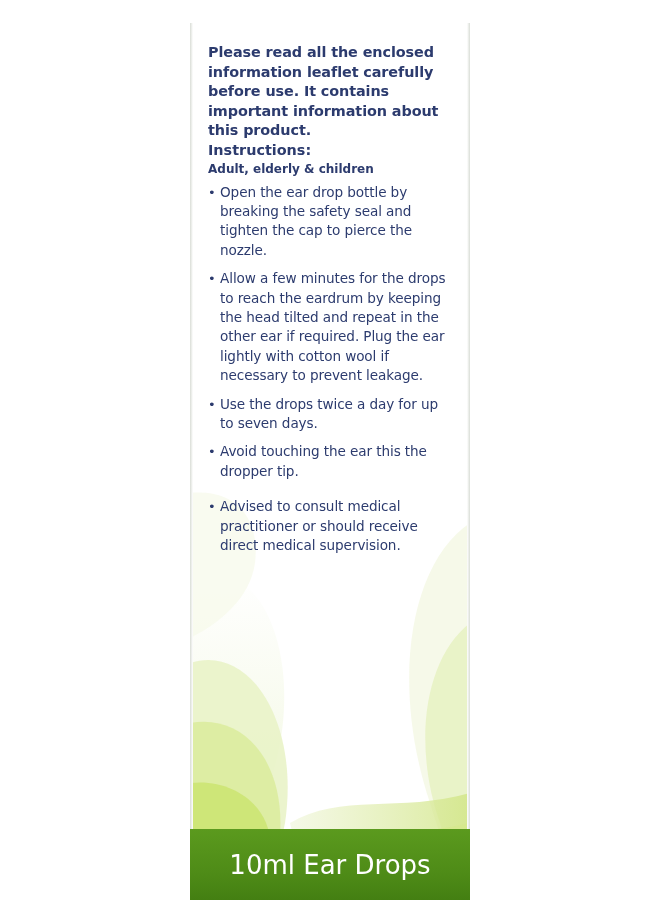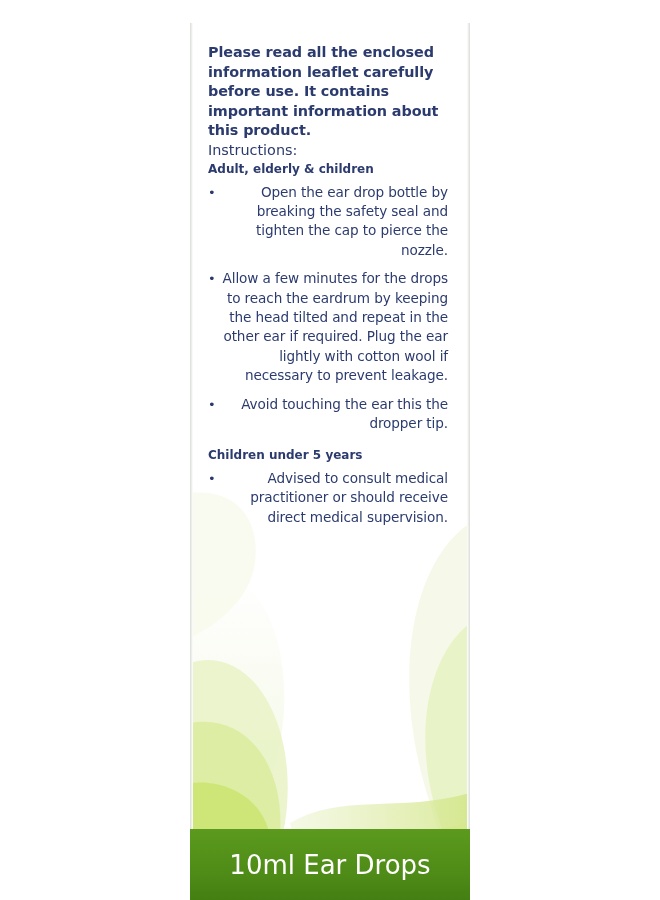--- a/index.html
+++ b/index.html
@@ -77,7 +77,7 @@
     font-size: 14.4px;
     line-height: 19.5px;
     color: #2c3b6e;
-    font-weight: normal;
+    font-weight: bold;
   }
   .subhead {
     font-family: "DejaVu Sans", sans-serif;

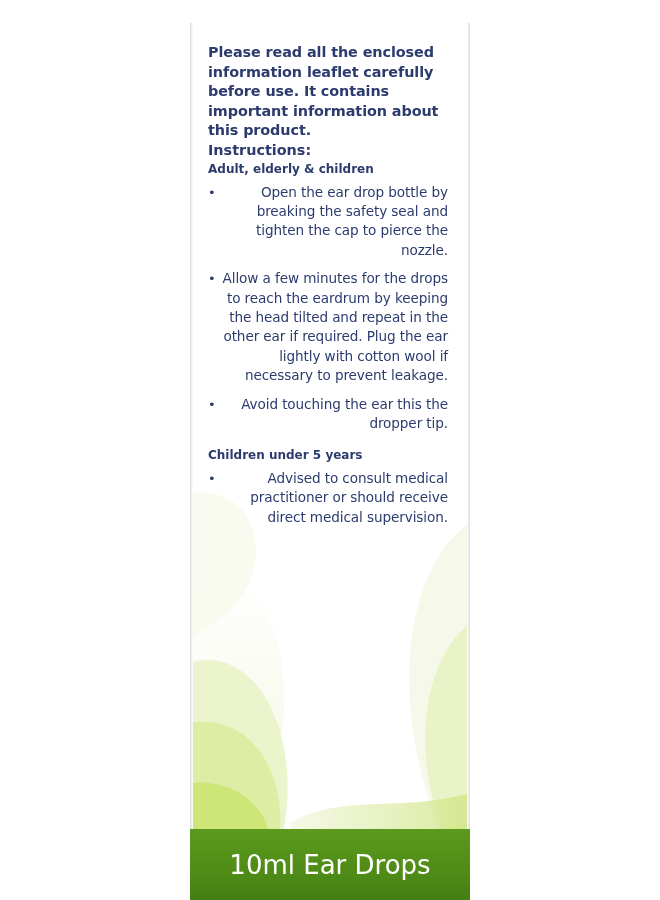--- a/index.html
+++ b/index.html
@@ -91,7 +91,6 @@
     list-style: none;
     margin: 3px 0 0 0;
     padding: 0;
-    text-align: right;
   }
   ul.bullets li {
     position: relative;

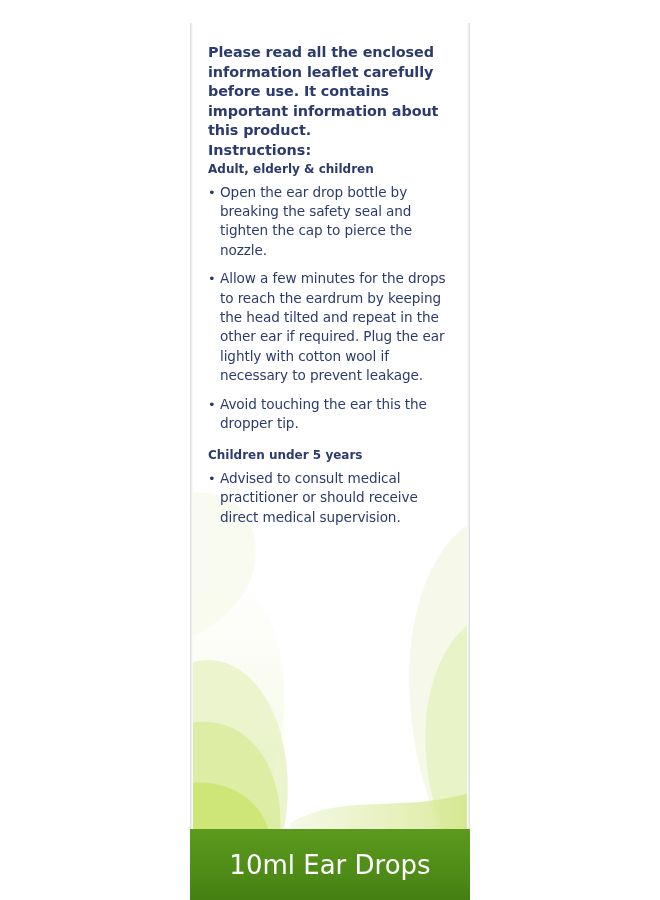--- a/index.html
+++ b/index.html
@@ -180,6 +180,7 @@
       <ul class="bullets">
         <li>Open the ear drop bottle by breaking the safety seal and tighten the cap to pierce the nozzle.</li>
         <li>Allow a few minutes for the drops to reach the eardrum by keeping the head tilted and repeat in the other ear if required. Plug the ear lightly with cotton wool if necessary to prevent leakage.</li>
+        <li>Use the drops twice a day for up to seven days.</li>
         <li>Avoid touching the ear this the dropper tip.</li>
       </ul>
 

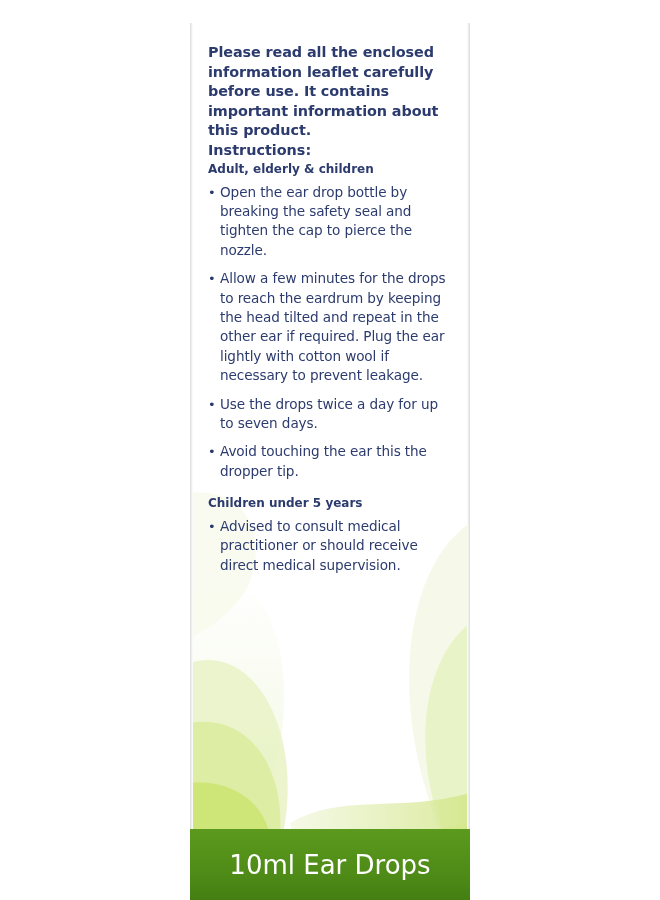--- a/index.html
+++ b/index.html
@@ -185,7 +185,6 @@
       </ul>
 
       <div class="gap-small"></div>
-      <div class="subhead">Children under 5 years</div>
       <ul class="bullets">
         <li>Advised to consult medical practitioner or should receive direct medical supervision.</li>
       </ul>

